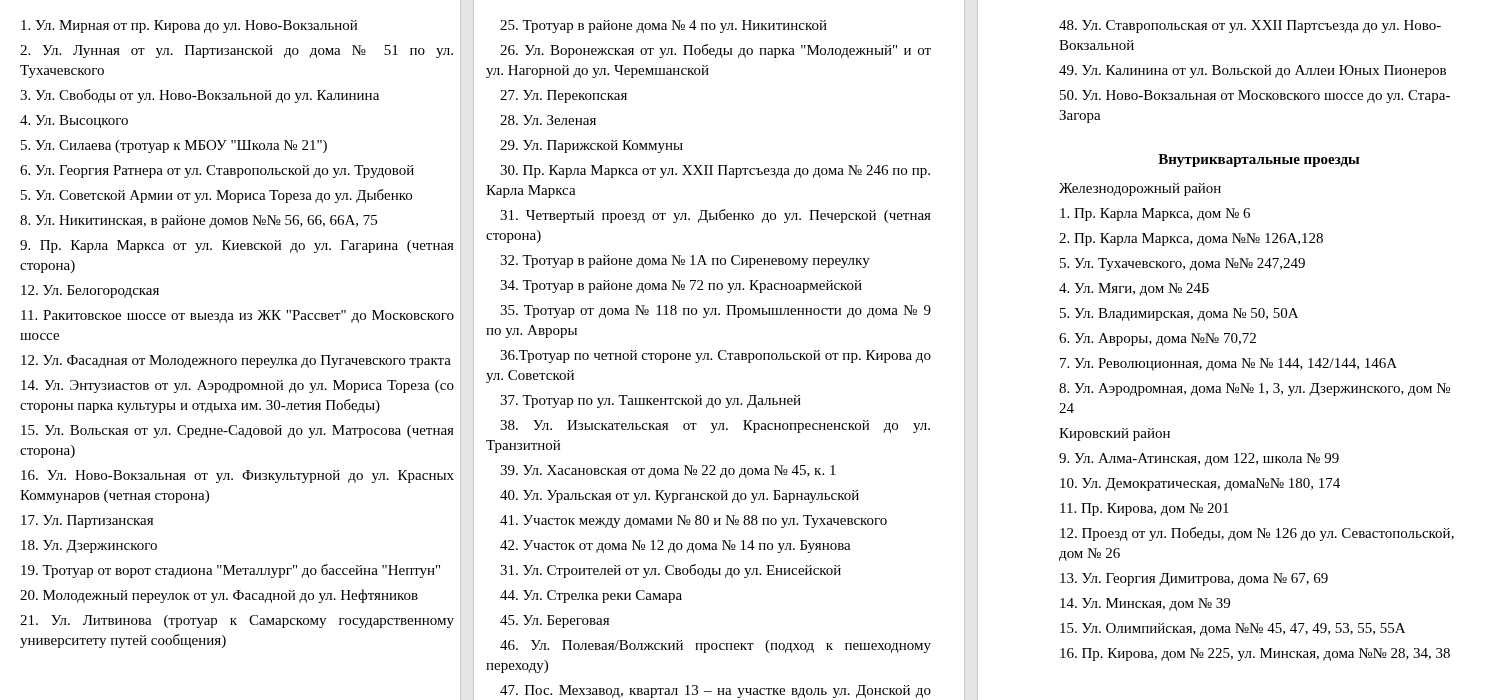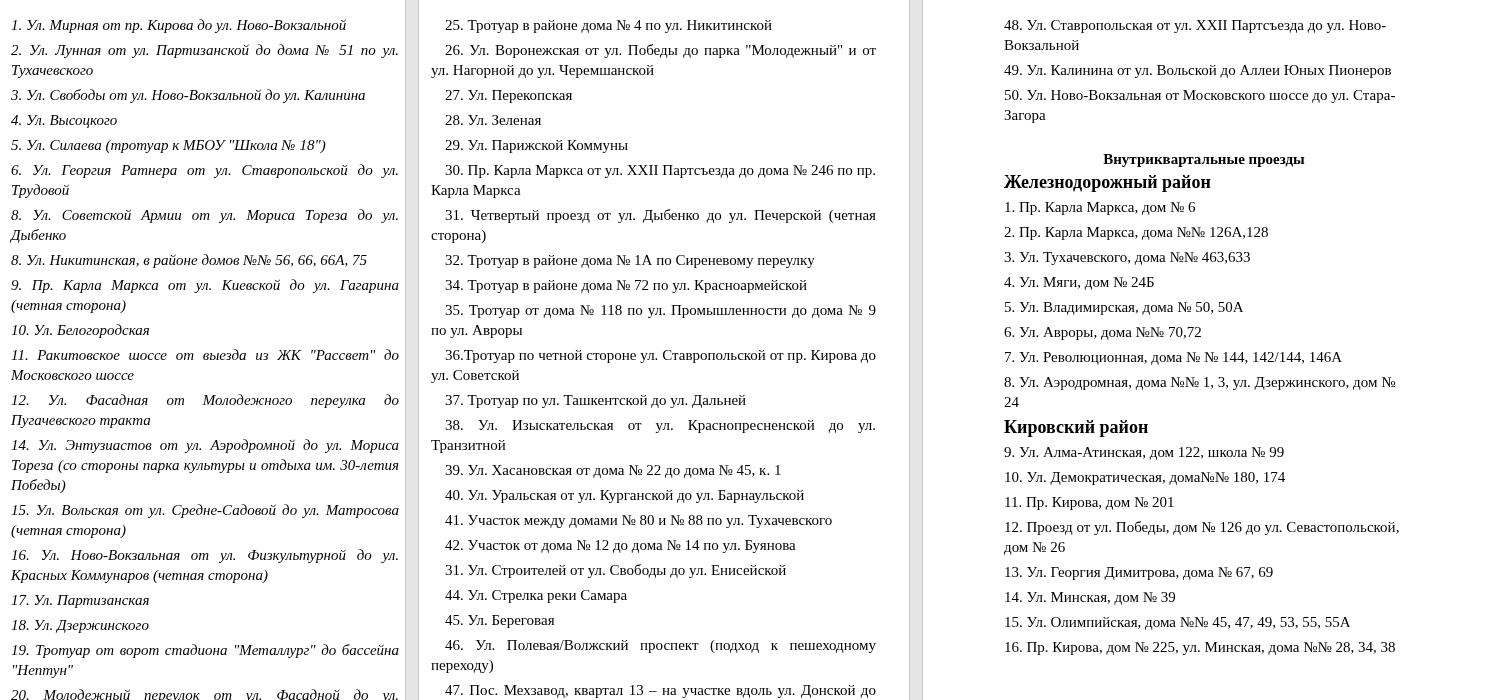--- a/index.html
+++ b/index.html
@@ -18,7 +18,7 @@
     padding-top: 15px;
     flex: 0 0 auto;
   }
-  .page-1 { width: 405px; padding-left: 11px; padding-right: 6px; font-style: italic; }
+  .page-1 { width: 460px; padding-left: 20px; padding-right: 6px; }
   .page-2 { width: 490px; padding-left: 12px; padding-right: 33px; }
   .page-3 { width: 481px; padding-left: 81px; }
   .gutter {

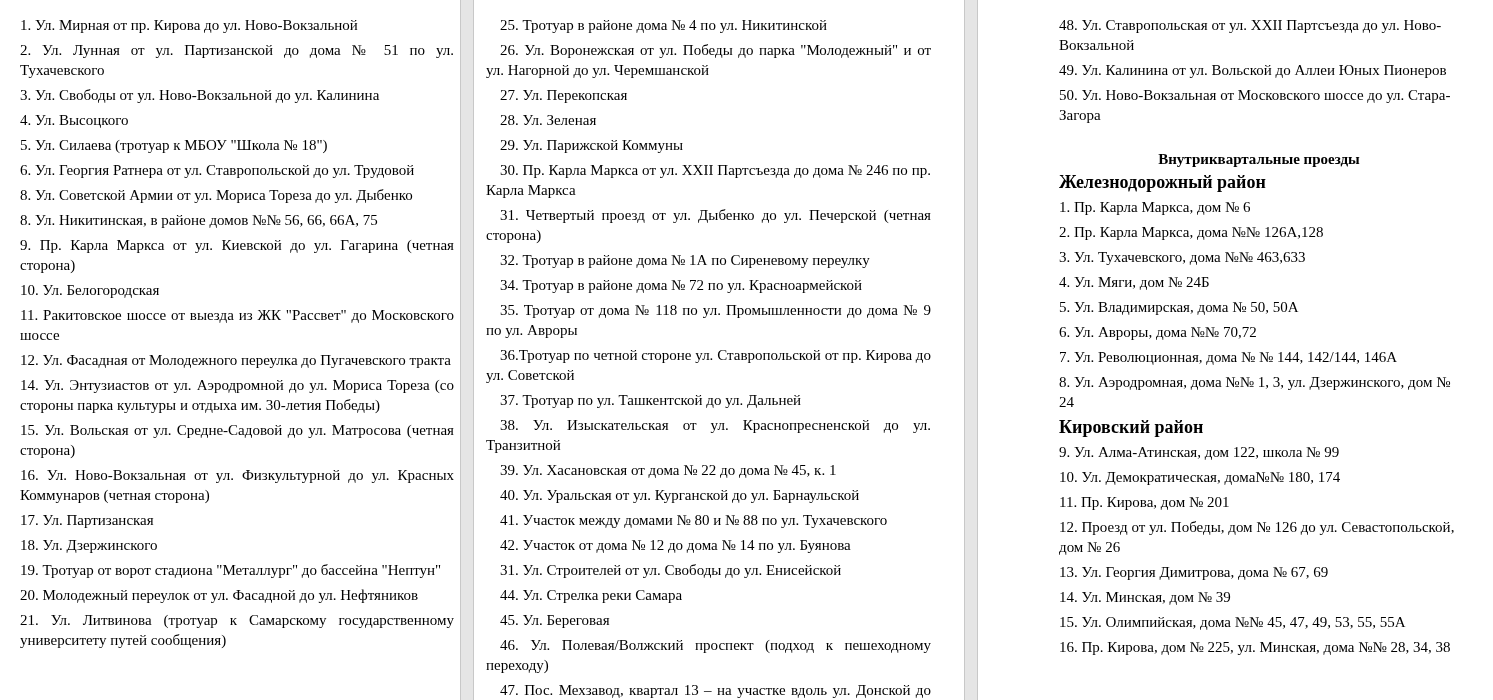--- a/index.html
+++ b/index.html
@@ -66,7 +66,7 @@
 
         <p class="item">4. Ул. Высоцкого</p>
 
-        <p class="item">5. Ул. Силаева (тротуар к МБОУ "Школа № 18")</p>
+        <p class="item">5. Ул. Силаева (тротуар к МБОУ "Школа № 21")</p>
 
         <p class="item">6. Ул. Георгия Ратнера от ул. Ставропольской до ул. Трудовой</p>
 

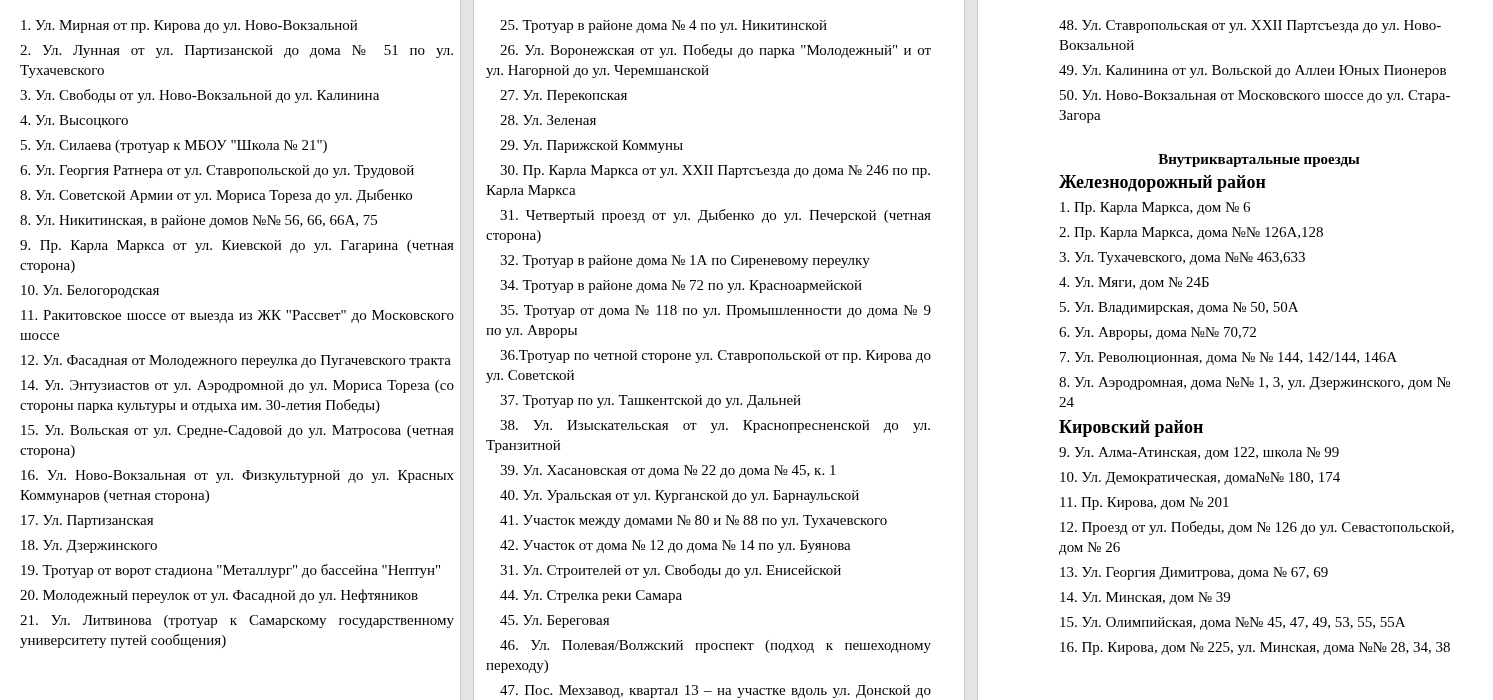--- a/index.html
+++ b/index.html
@@ -41,7 +41,7 @@
     line-height: 20px;
     font-weight: bold;
     text-align: center;
-    margin: 24px 0 3px 0;
+    margin: 24px 0 9px 0;
   }
   h3.district {
     font-size: 18px;

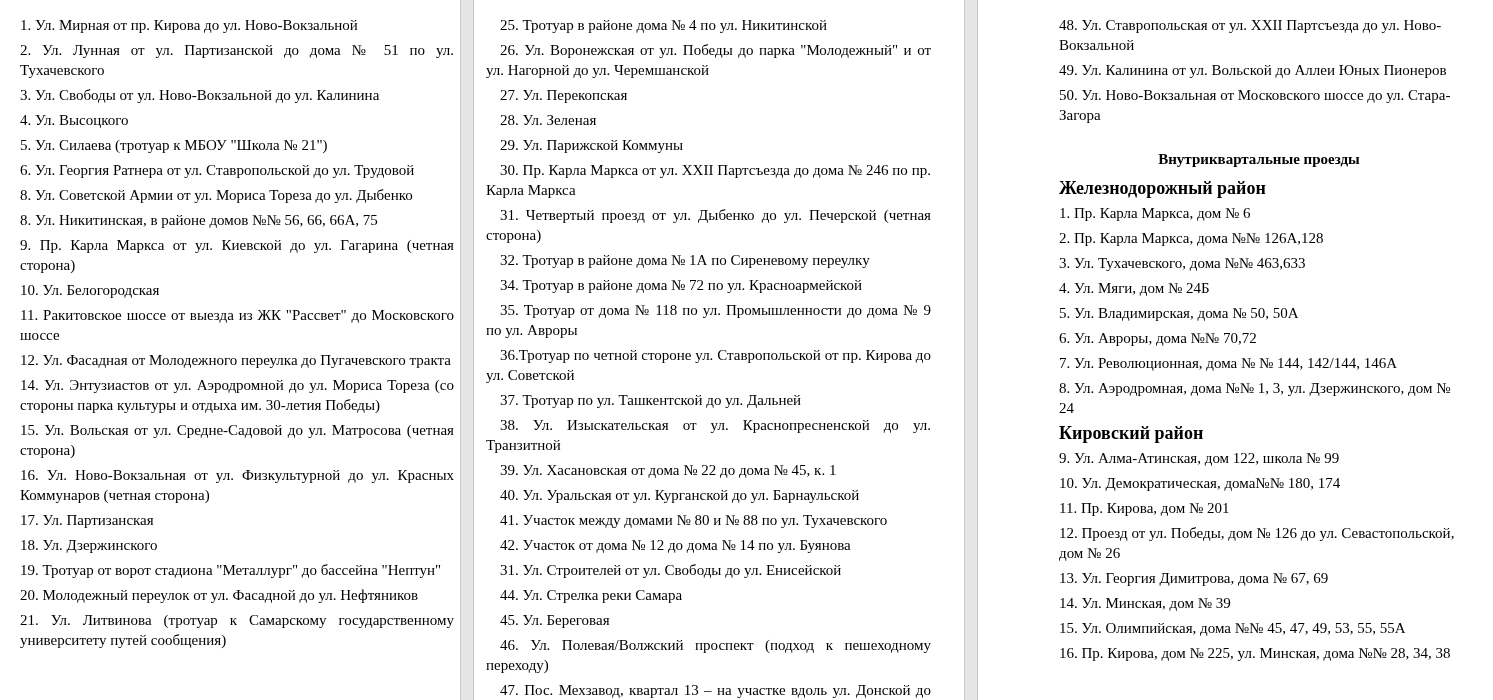--- a/index.html
+++ b/index.html
@@ -70,7 +70,7 @@
 
         <p class="item">6. Ул. Георгия Ратнера от ул. Ставропольской до ул. Трудовой</p>
 
-        <p class="item">8. Ул. Советской Армии от ул. Мориса Тореза до ул. Дыбенко</p>
+        <p class="item">5. Ул. Советской Армии от ул. Мориса Тореза до ул. Дыбенко</p>
 
         <p class="item">8. Ул. Никитинская, в районе домов №№ 56, 66, 66А, 75</p>
 

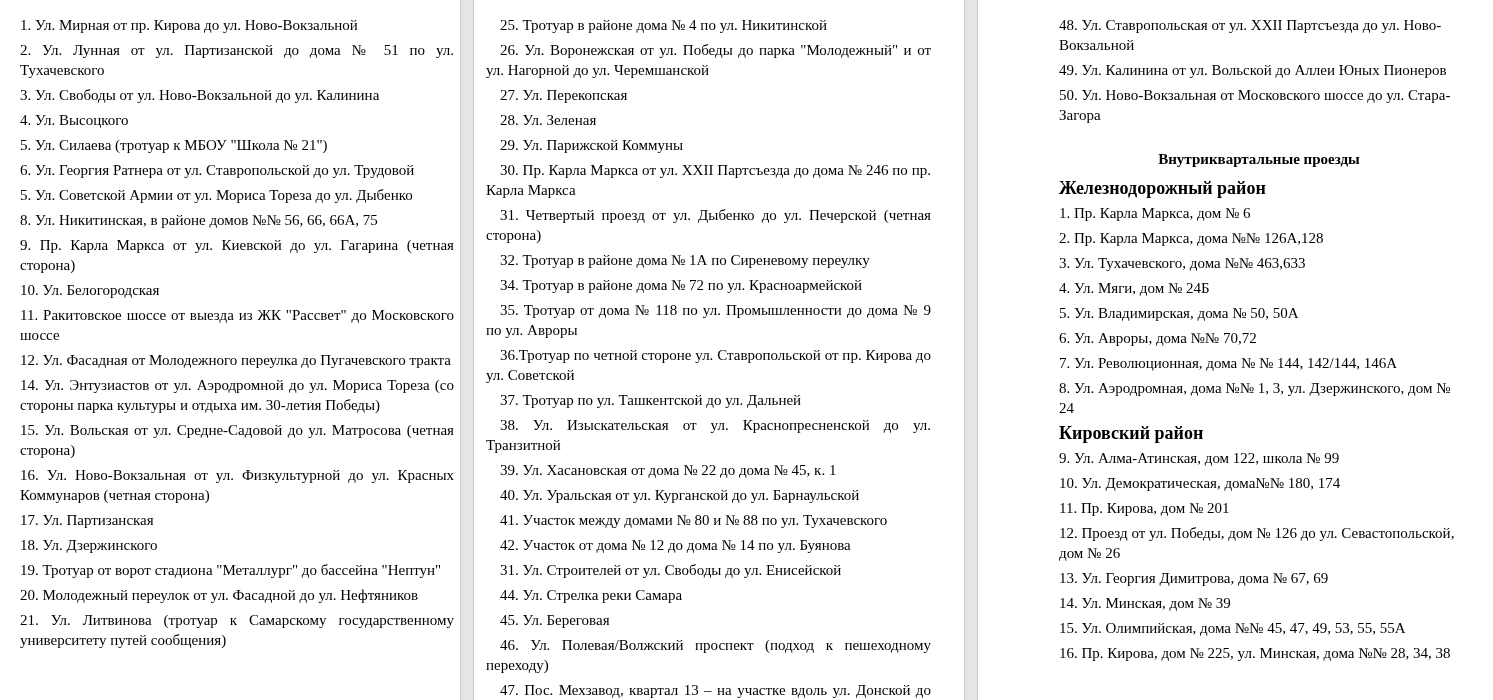--- a/index.html
+++ b/index.html
@@ -44,9 +44,9 @@
     margin: 24px 0 9px 0;
   }
   h3.district {
-    font-size: 18px;
+    font-size: 15px;
     line-height: 20px;
-    font-weight: bold;
+    font-weight: normal;
     margin: 0 0 5px 0;
   }
 </style>

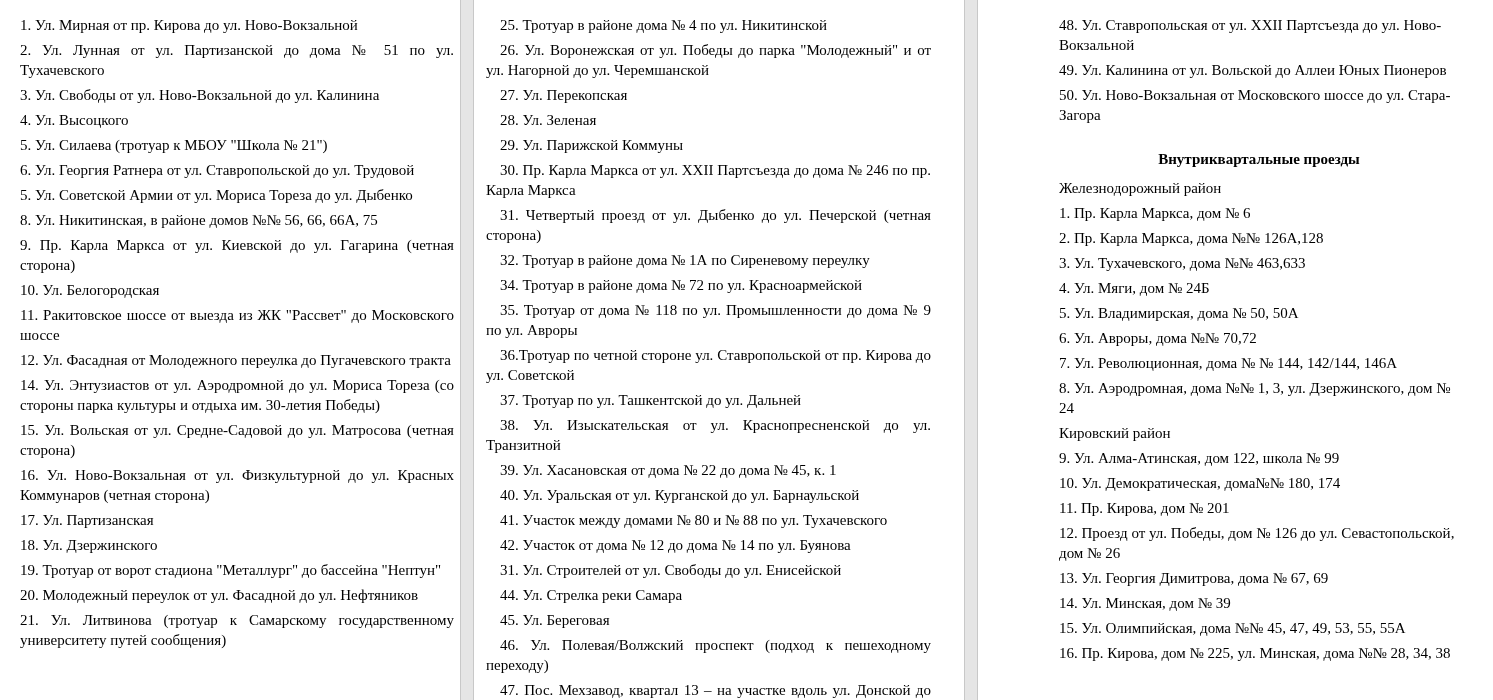--- a/index.html
+++ b/index.html
@@ -177,7 +177,7 @@
 
             <p class="item">2. Пр. Карла Маркса, дома №№ 126А,128</p>
 
-            <p class="item">3. Ул. Тухачевского, дома №№ 463,633</p>
+            <p class="item">5. Ул. Тухачевского, дома №№ 247,249</p>
 
             <p class="item">4. Ул. Мяги, дом № 24Б</p>
 

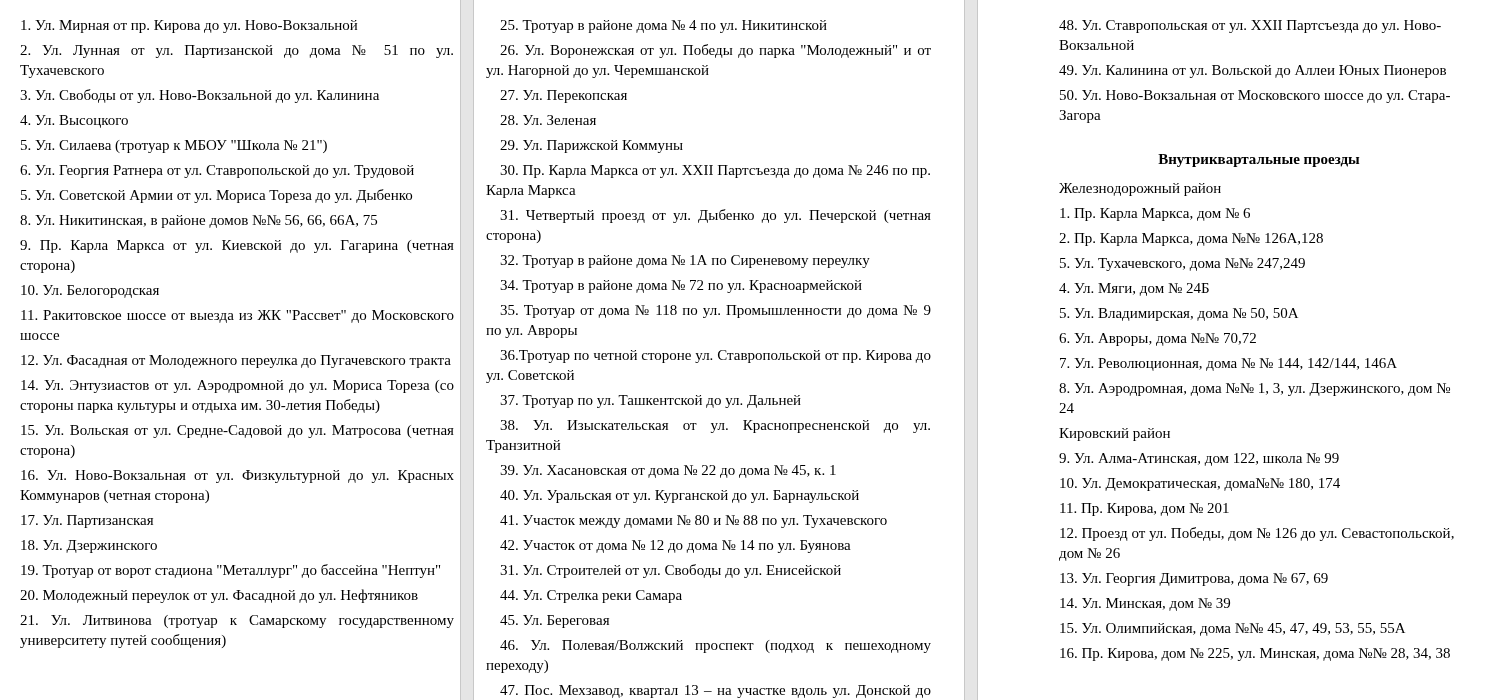--- a/index.html
+++ b/index.html
@@ -76,7 +76,7 @@
 
         <p class="item">9. Пр. Карла Маркса от ул. Киевской до ул. Гагарина (четная сторона)</p>
 
-        <p class="item">10. Ул. Белогородская</p>
+        <p class="item">12. Ул. Белогородская</p>
 
         <p class="item">11. Ракитовское шоссе от выезда из ЖК "Рассвет" до Московского шоссе</p>
 

